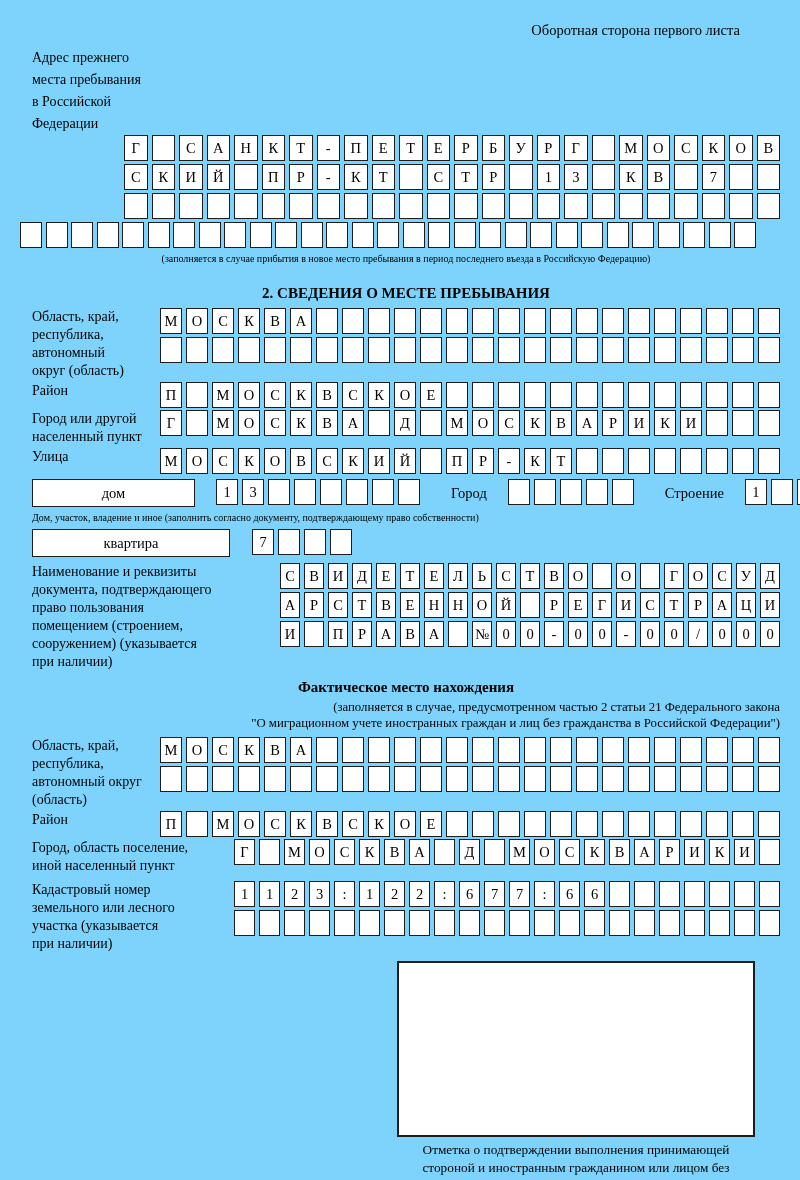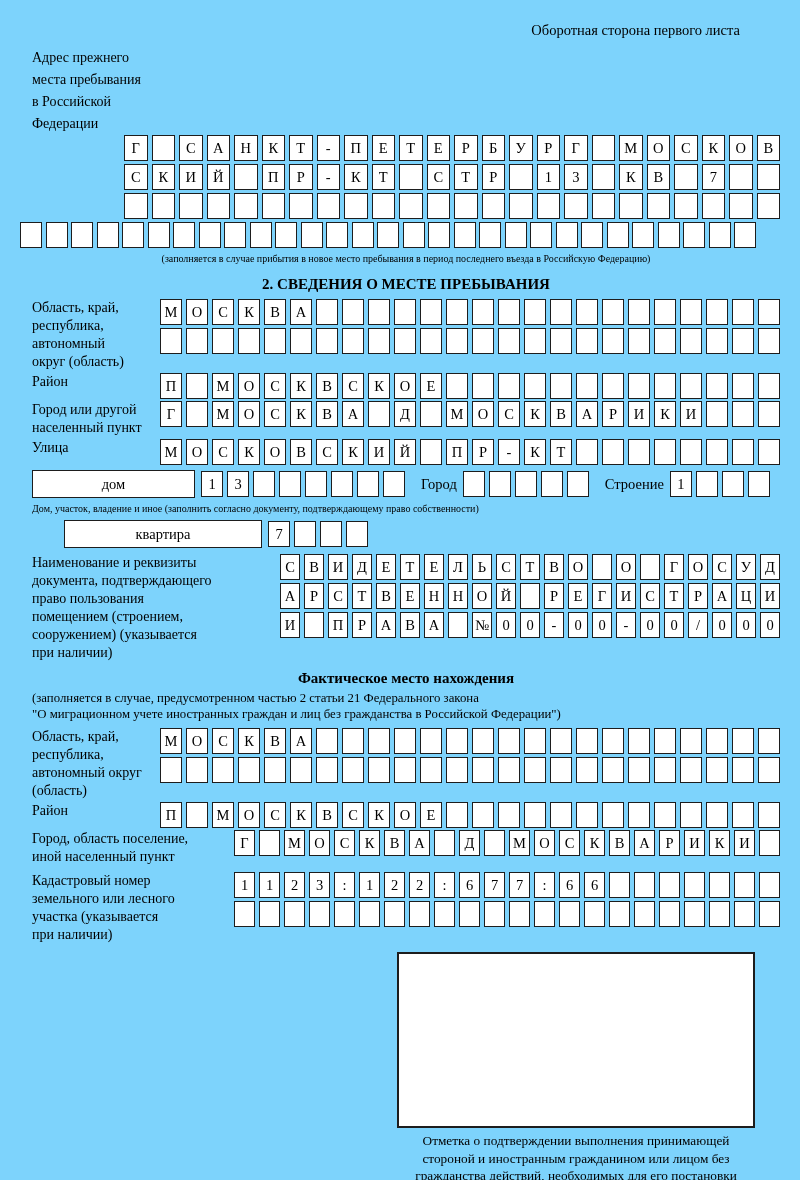--- a/index.html
+++ b/index.html
@@ -53,7 +53,7 @@
     text-align:center;
     font-weight:bold;
     font-size:15px;
-    margin-top:12px;
+    margin-top:21px;
   }
   .bigbox {
     border:1.6px solid #1d1d1d;

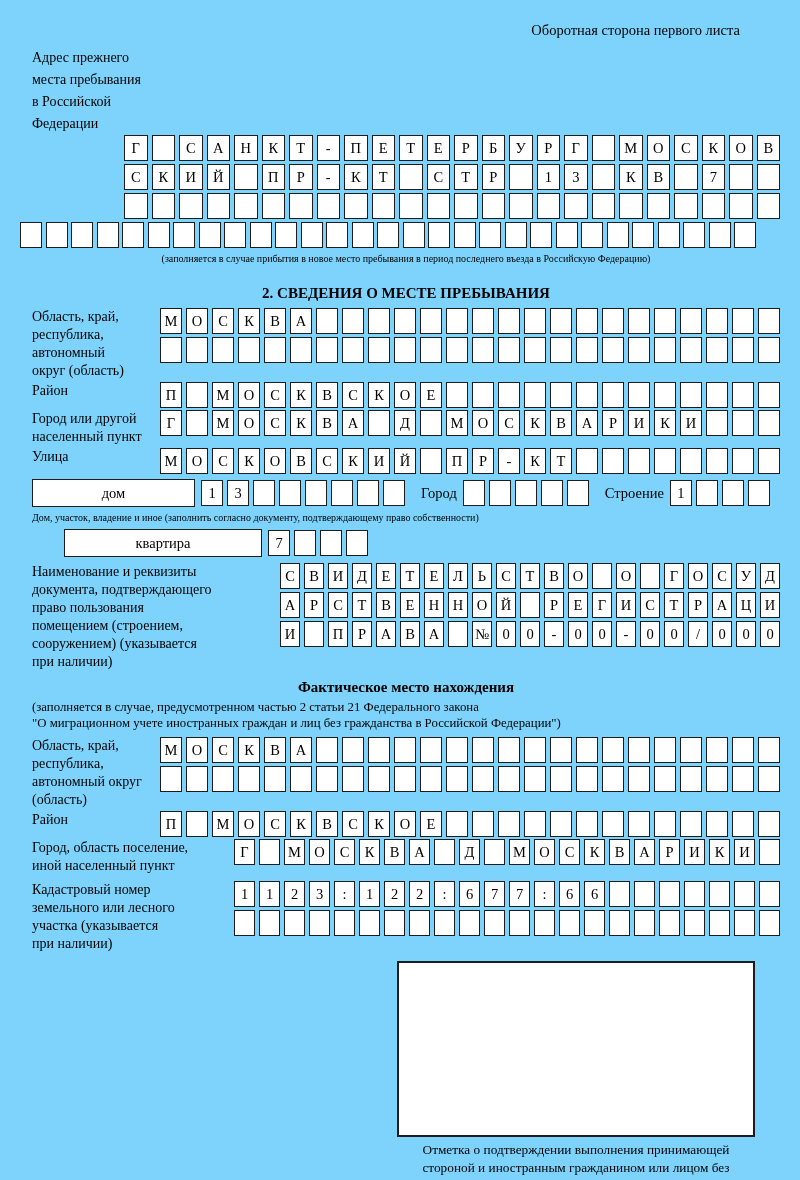--- a/index.html
+++ b/index.html
@@ -65,7 +65,7 @@
   .bigbox.house { width:163px; }
   .bigbox.flat  { width:198px; }
   .inline-lbl { font-size:14.5px; line-height:28px; flex:none; }
-  .dom-row { display:flex; align-items:center; margin-top:5px; gap:6px; }
+  .dom-row { display:flex; margin-top:5px; gap:21px; }
   .kv-row  { display:flex; align-items:center; margin-top:6px; gap:6px;margin-left:32px; }
   .check-row { display:flex; align-items:center; margin-top:8px; font-size:14.5px; }
   .checkbox {

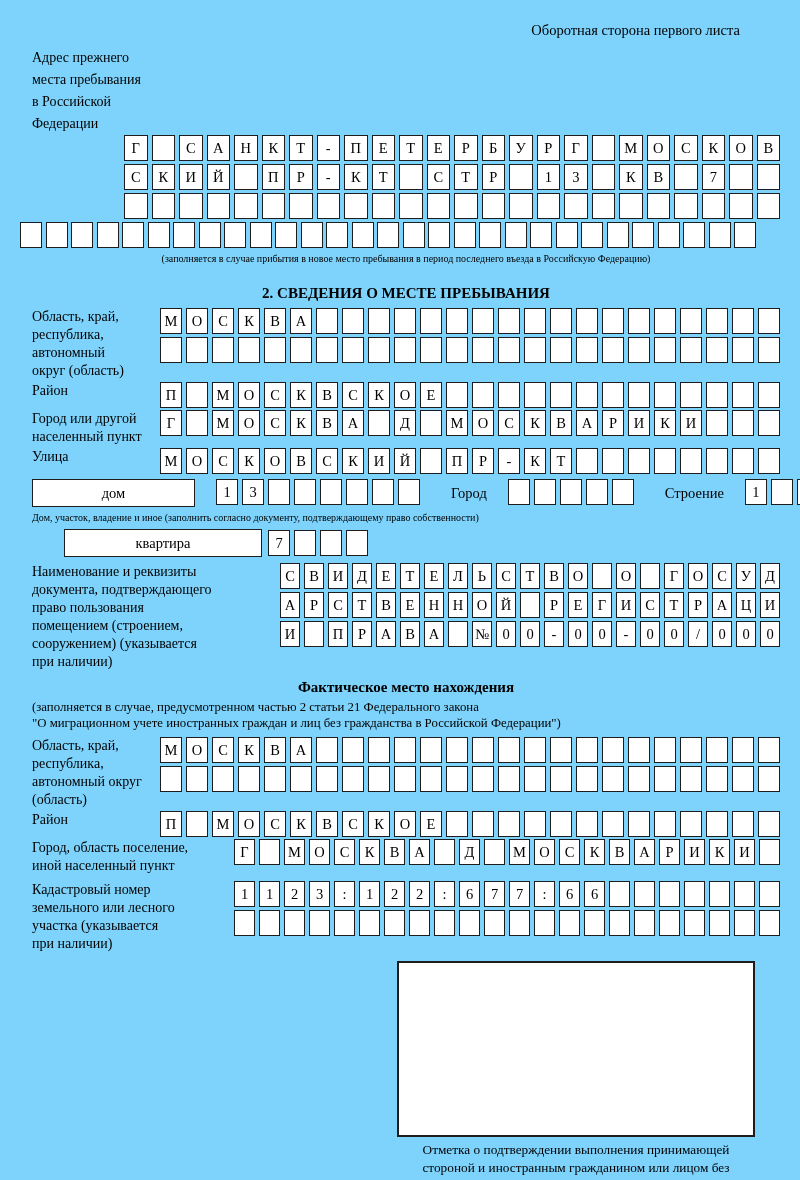--- a/index.html
+++ b/index.html
@@ -66,7 +66,7 @@
   .bigbox.flat  { width:198px; }
   .inline-lbl { font-size:14.5px; line-height:28px; flex:none; }
   .dom-row { display:flex; margin-top:5px; gap:21px; }
-  .kv-row  { display:flex; align-items:center; margin-top:6px; gap:6px;margin-left:32px; }
+  .kv-row  { display:flex; margin-top:6px; gap:22px; }
   .check-row { display:flex; align-items:center; margin-top:8px; font-size:14.5px; }
   .checkbox {
     width:22px; height:24px;

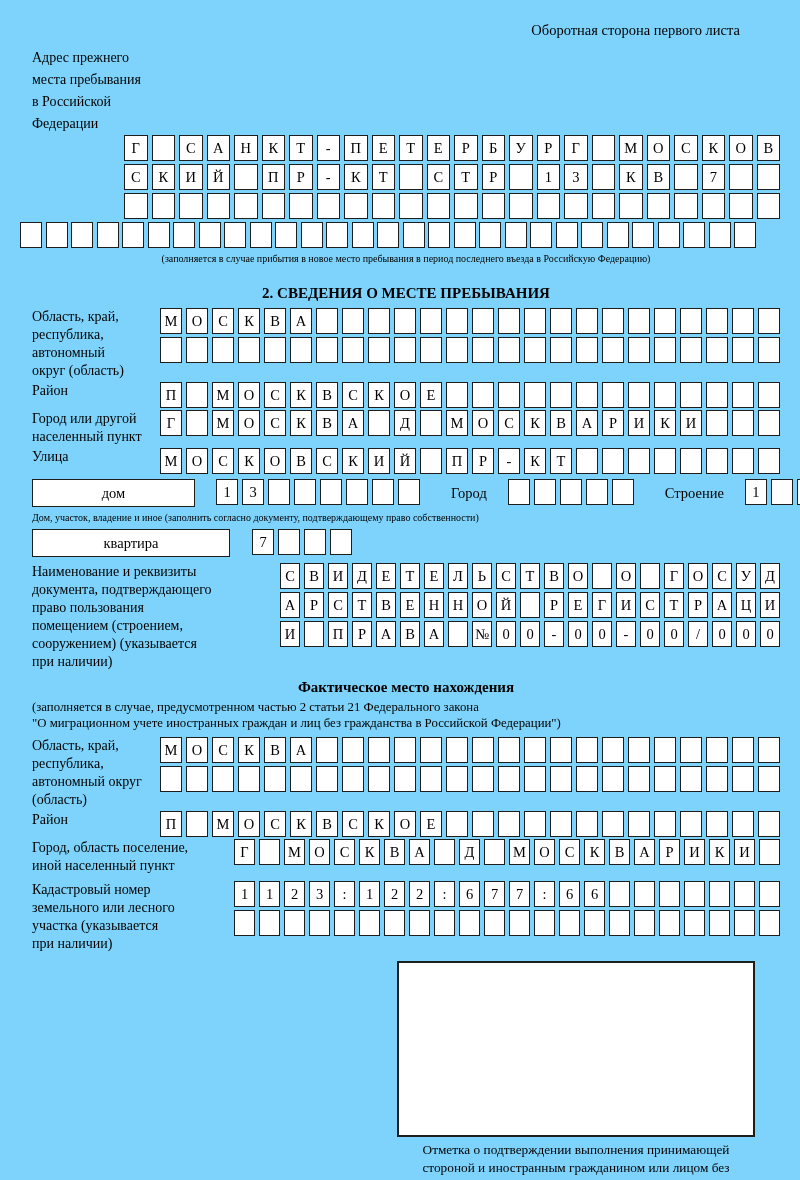--- a/index.html
+++ b/index.html
@@ -76,7 +76,7 @@
   }
   .checkbox.first { margin-left:6px; }
   .check-note { font-size:12.8px; margin-top:3px; padding-left:218px; }
-  .subcaption { font-size:12.8px; text-align:left; margin-top:4px; }
+  .subcaption { font-size:12.8px; text-align:right; margin-top:4px; }
   .stamp-col {
     width:392px;
     margin-left:auto; margin-right:8px;

